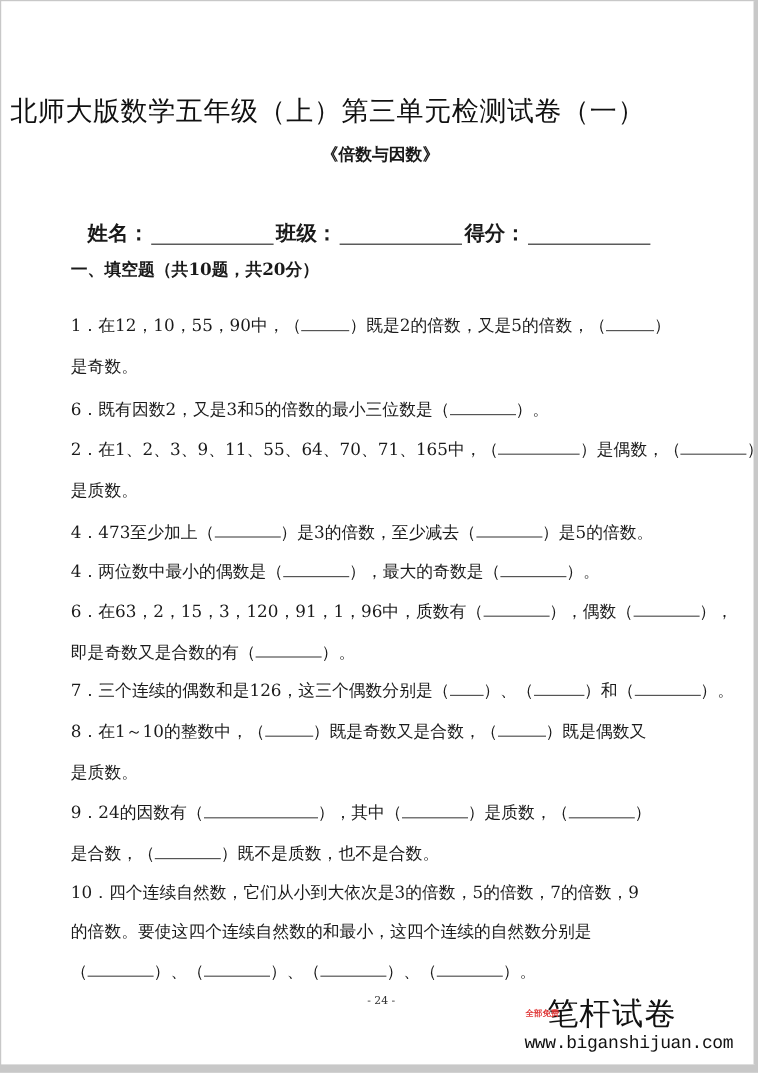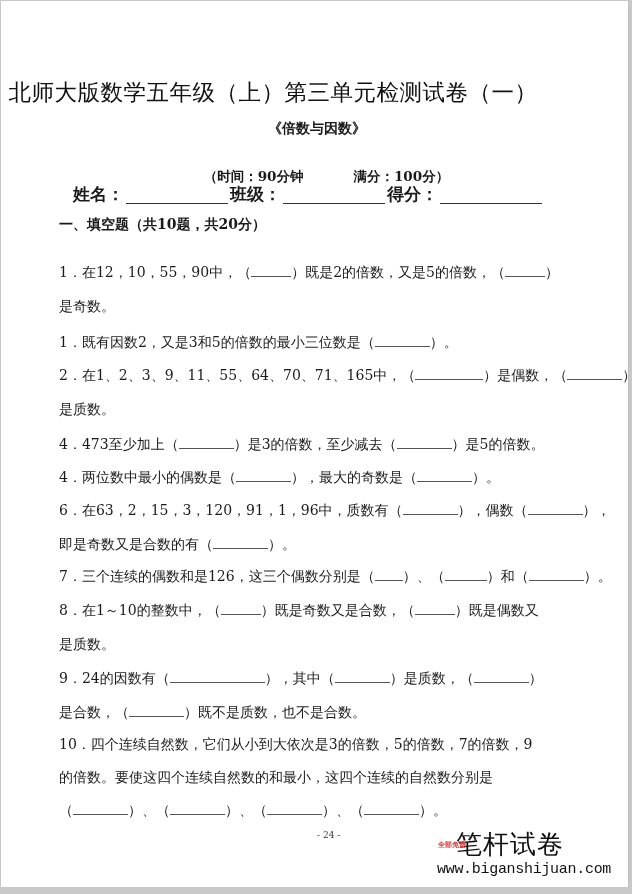--- a/index.html
+++ b/index.html
@@ -63,9 +63,6 @@
 <div class="page">
   <div class="title">北师大版数学五年级（上）第三单元检测试卷（一）</div>
   <div class="subtitle">《倍数与因数》</div>
-  <div class="meta">
-    <span>（时间：90分钟</span><span class="gap"></span><span>满分：100分）</span>
-  </div>
   <div class="info">
     <span>姓名：</span>
     <span class="field-line"></span>

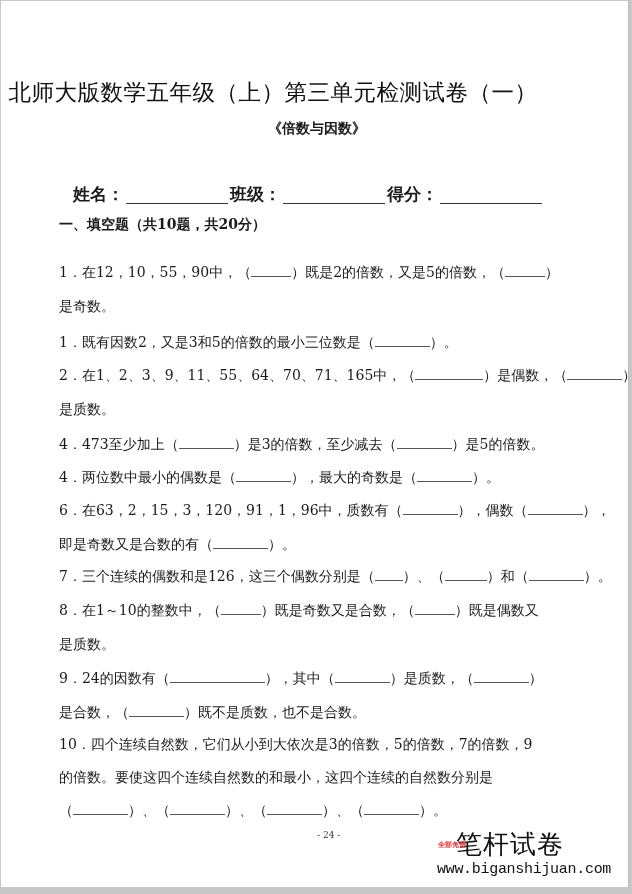--- a/index.html
+++ b/index.html
@@ -76,7 +76,7 @@
   <div id="questions">
       <div class="q" style="top: 248px;"><span>1．在12，10，55，90中，（</span><span class="blank" style="width: 40px;"></span><span>）既是2的倍数，又是5的倍数，（</span><span class="blank" style="width: 40px;"></span><span>）</span></div>
       <div class="q" style="top: 282px;"><span>是奇数。</span></div>
-      <div class="q" style="top: 318px;"><span>1．既有因数2，又是3和5的倍数的最小三位数是（</span><span class="blank" style="width: 55px;"></span><span>）。</span></div>
+      <div class="q" style="top: 318px;"><span>6．既有因数2，又是3和5的倍数的最小三位数是（</span><span class="blank" style="width: 55px;"></span><span>）。</span></div>
       <div class="q" style="top: 351px;"><span>2．在1、2、3、9、11、55、64、70、71、165中，（</span><span class="blank" style="width: 68px;"></span><span>）是偶数，（</span><span class="blank" style="width: 55px;"></span><span>）</span></div>
       <div class="q" style="top: 385px;"><span>是质数。</span></div>
       <div class="q" style="top: 420px;"><span>4．473至少加上（</span><span class="blank" style="width: 55px;"></span><span>）是3的倍数，至少减去（</span><span class="blank" style="width: 55px;"></span><span>）是5的倍数。</span></div>

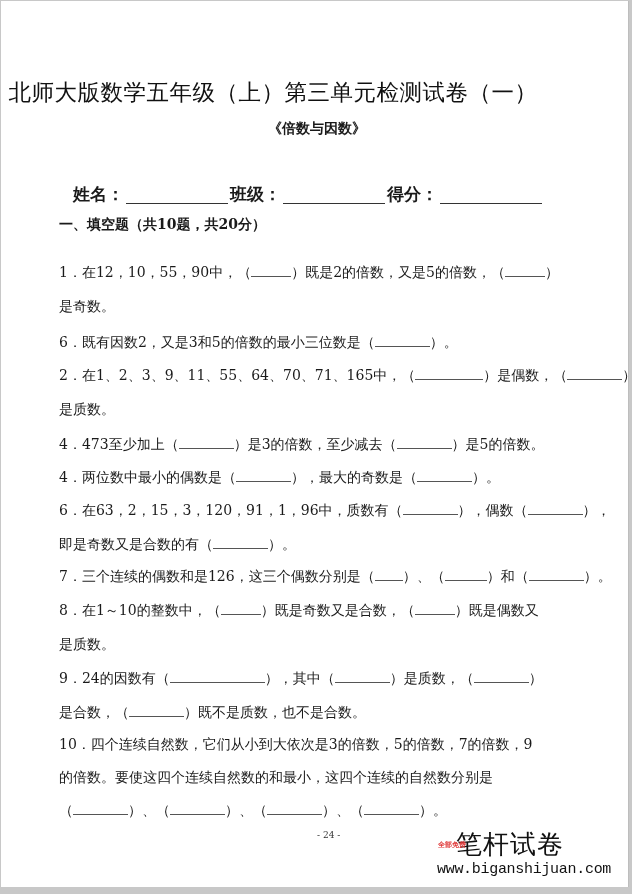--- a/index.html
+++ b/index.html
@@ -42,7 +42,7 @@
     display: inline-block; border-bottom: 1px solid #555; height: 12px; vertical-align: baseline;
   }
   .footer-page {
-    position: absolute; top: 829px; left: 305px; font-size: 9px; color: #333; margin-left: 11px;
+    position: absolute; top: 829px; left: 305px; font-size: 9px; color: #333;
   }
   .brand {
     position: absolute; top: 826px; left: 455px; font-family: "DejaVu Sans", "Liberation Sans", sans-serif;

